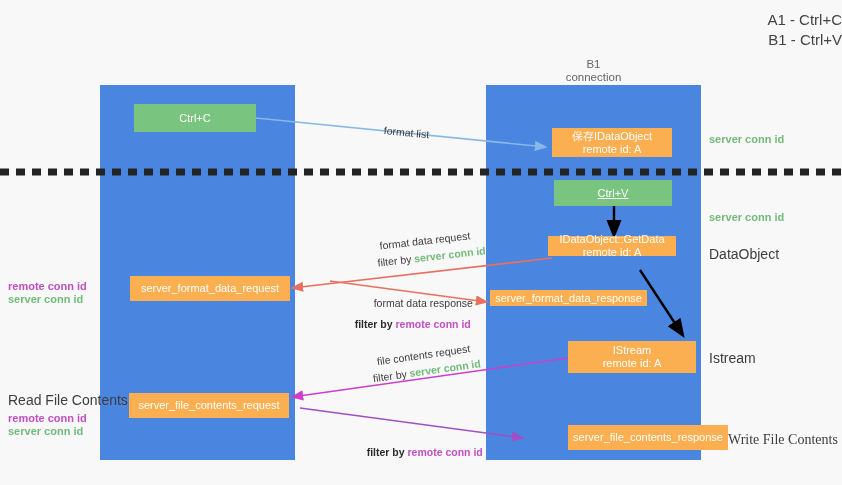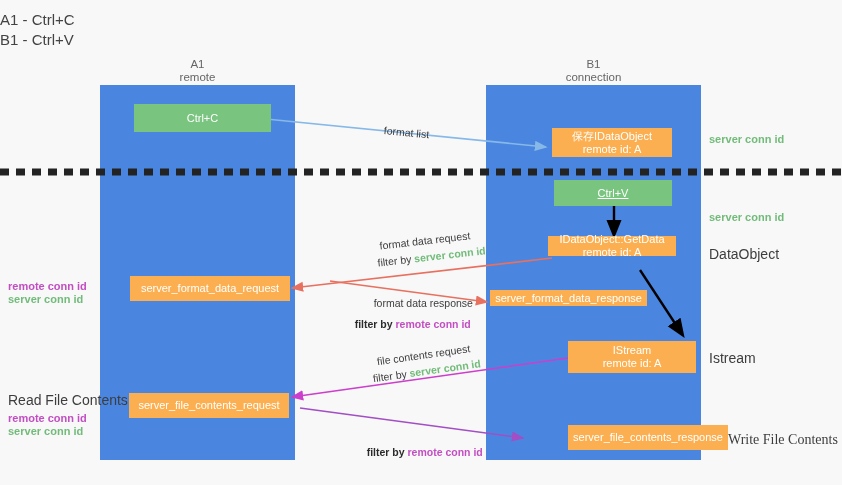--- a/index.html
+++ b/index.html
@@ -28,7 +28,7 @@
     left: 0;
     top: 10px;
     width: 842px;
-    text-align: left;
+    text-align: right;
     font-size: 15px;
     color: #434343;
     line-height: 20px;

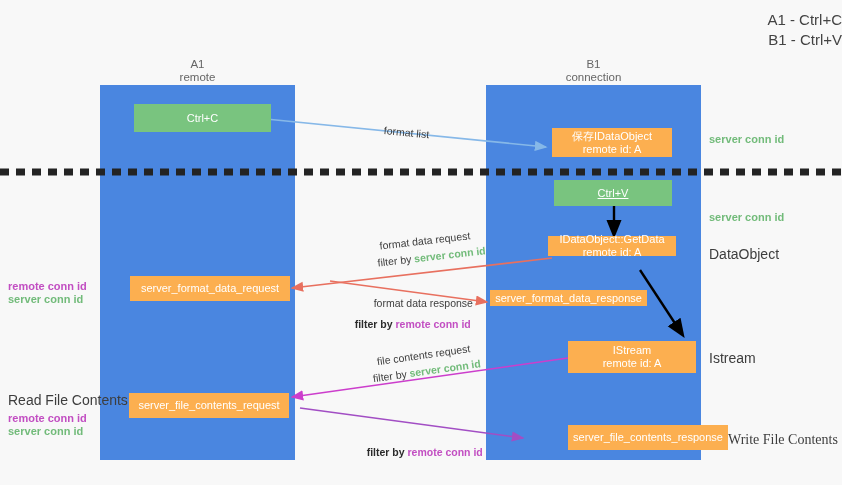--- a/index.html
+++ b/index.html
@@ -92,7 +92,6 @@
 
   <div class="title"><span>A1 - Ctrl+C</span><br><span>B1 - Ctrl+V</span></div>
 
-  <div class="col-header" style="left:100px; top:58px; width:195px;"><span>A1</span><br><span>remote</span></div>
 
   <div class="col-header" style="left:486px; top:58px; width:215px;"><span>B1</span><br><span>connection</span></div>
 

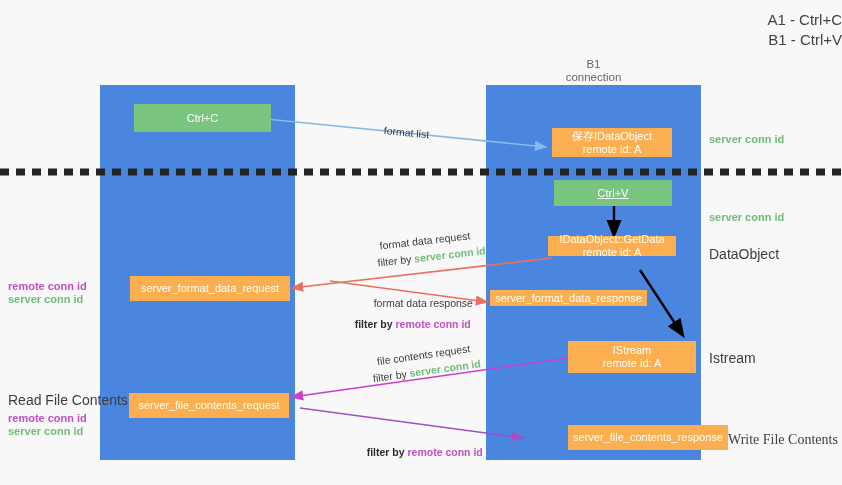--- a/index.html
+++ b/index.html
@@ -134,7 +134,7 @@
     <line x1="0" y1="172" x2="842" y2="172" stroke="#232323" stroke-width="7" stroke-dasharray="9 7"></line>
   </svg>
 
-  <div class="node green" style="left:134px; top:104px; width:137px; height:28px;">
+  <div class="node green" style="left:134px; top:104px; width:122px; height:28px;">
     <span>Ctrl+C</span>
   </div>
 

